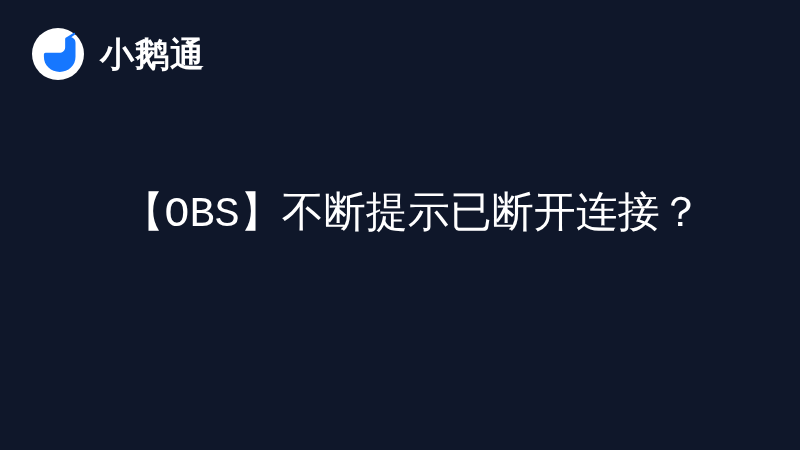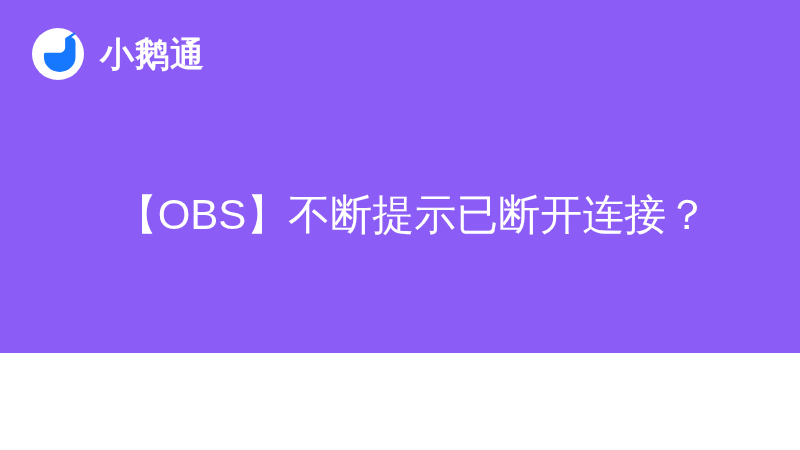--- a/index.html
+++ b/index.html
@@ -16,8 +16,8 @@
   .banner {
     position: relative;
     width: 800px;
-    height: 353px;
-    background: #8b5cf6;
+    height: 450px;
+    background: #0f172a;
     box-sizing: border-box;
   }
 

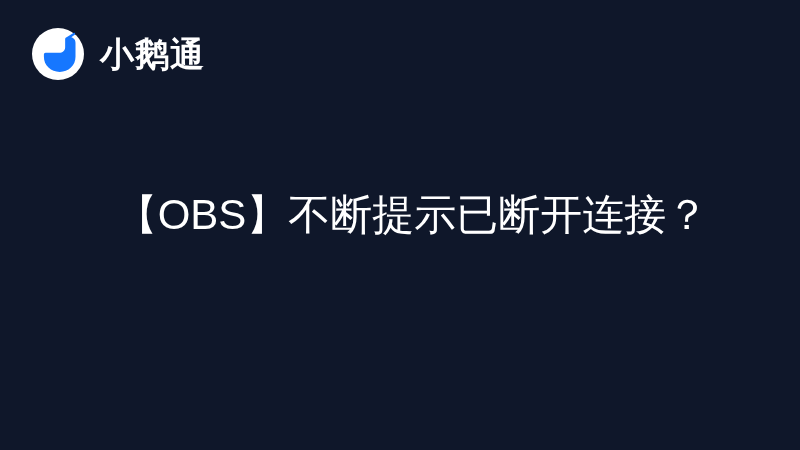--- a/index.html
+++ b/index.html
@@ -64,7 +64,7 @@
 
   .headline {
     color: #FFFFFF;
-    font-family: Liberation Sans, sans-serif;
+    font-family: Liberation Mono, monospace;
     font-size: 42px;
     font-weight: 400;
     line-height: 1.15;

